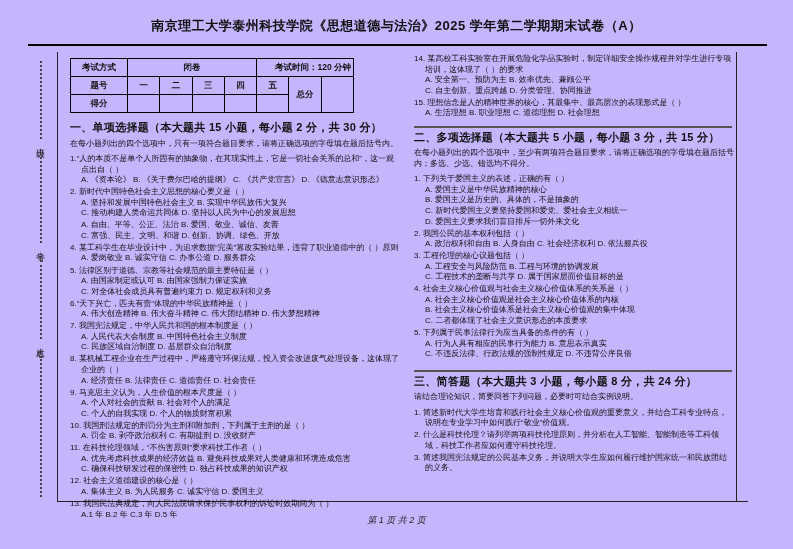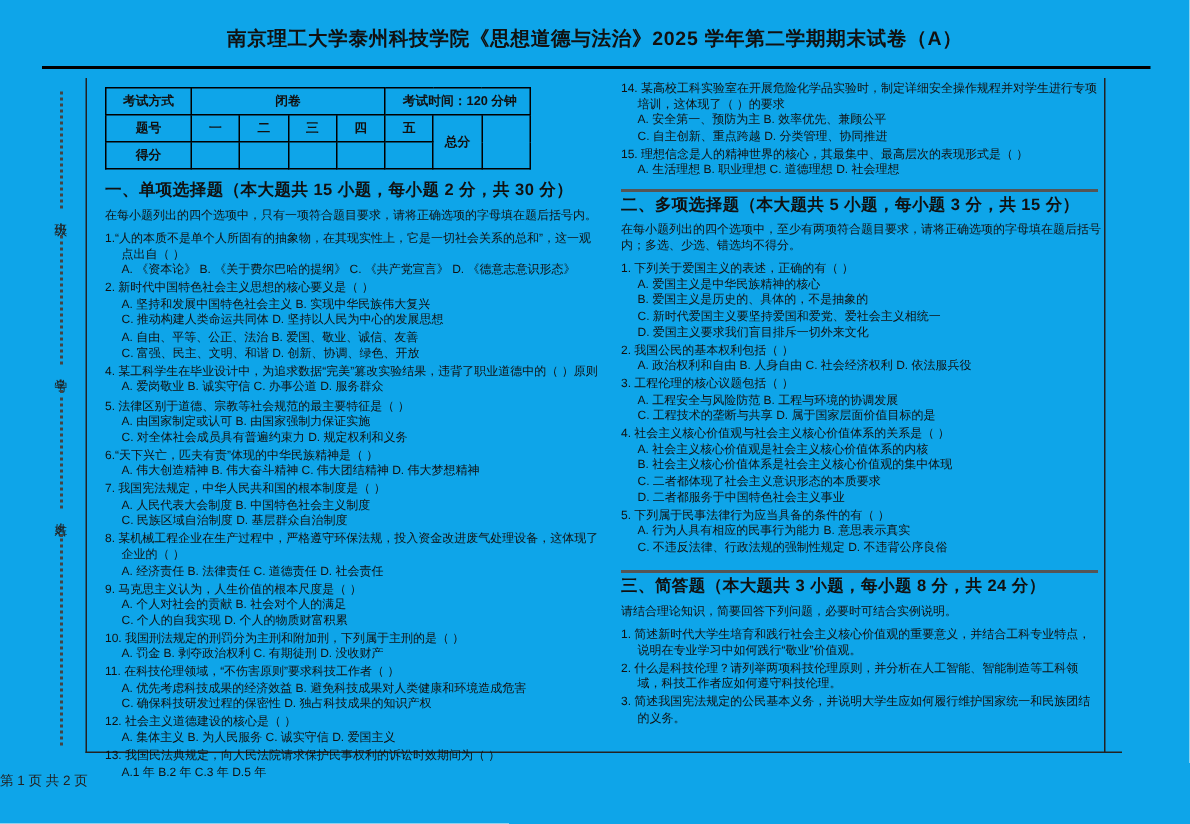--- a/index.html
+++ b/index.html
@@ -3,7 +3,7 @@
 <meta charset="utf-8">
 <style>
   html,body{margin:0;padding:0;background:#f3f3f3;}
-  .sheet{position:relative;width:793px;height:549px;background:#0ea5e9;overflow:hidden;
+  .sheet{position:relative;width:793px;height:549px;background:#c4b5fd;overflow:hidden;
          font-family:"Liberation Sans","DejaVu Sans",sans-serif;color:#111;}
   .title{position:absolute;top:17px;left:0;right:0;text-align:center;
          font-size:13px;font-weight:bold;letter-spacing:.5px;}

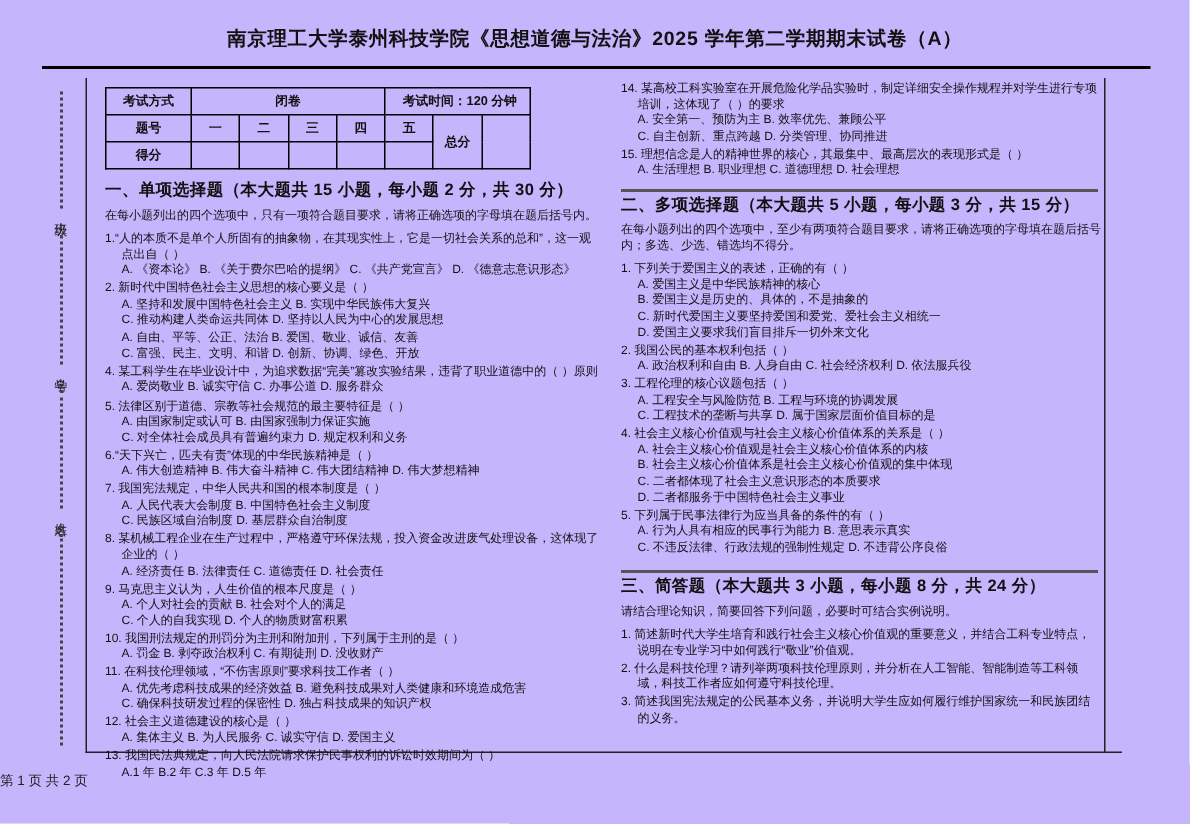--- a/index.html
+++ b/index.html
@@ -28,7 +28,7 @@
   table.info td,table.info th{border:1.2px solid #000;height:17px;padding:0 2px;
        font-size:8.5px;text-align:center;font-weight:bold;overflow:hidden;white-space:nowrap;}
   table.info td.blank{font-weight:normal;}
-  table.info td.lt{text-align:center;padding-left:5px;}
+  table.info td.lt{text-align:right;padding-left:5px;}
 
   .sec-heading{font-size:11px;font-weight:bold;margin:0 0 4px 0;letter-spacing:.3px;}
   .sec-instr{margin:0 0 5px 0;}

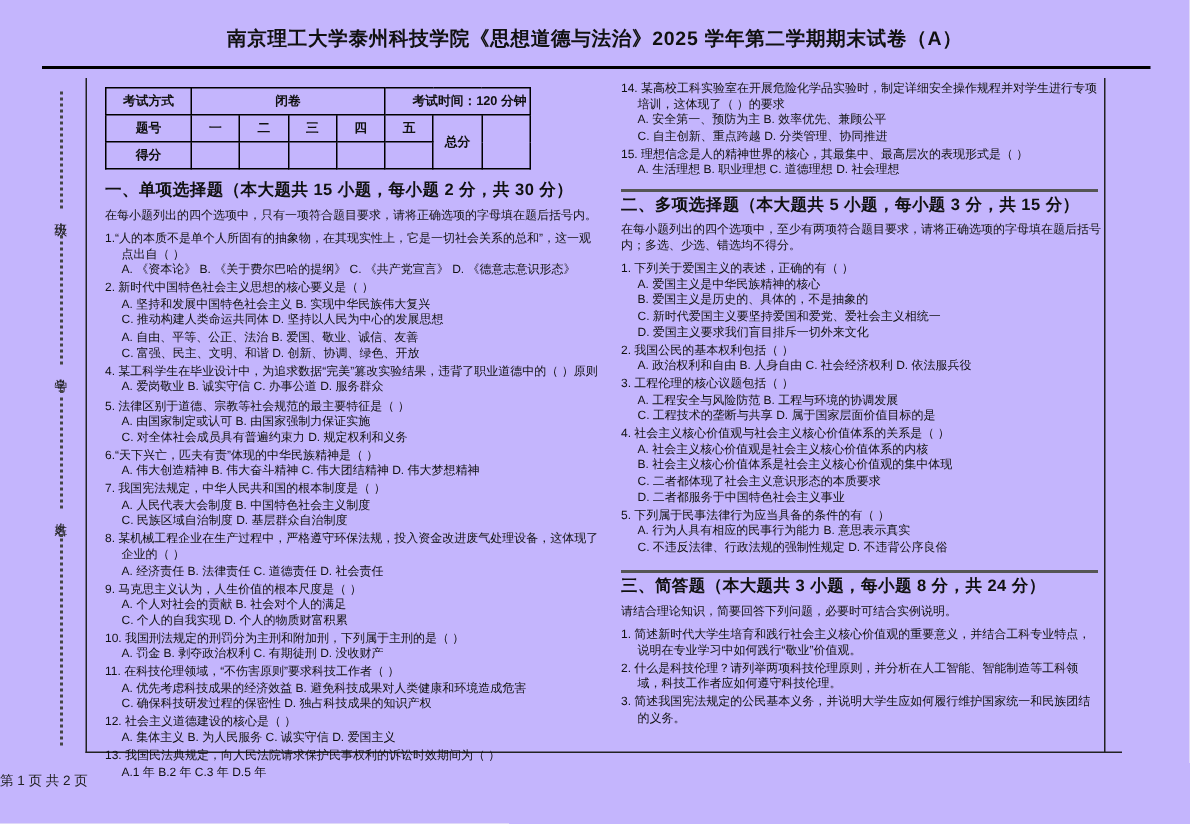--- a/index.html
+++ b/index.html
@@ -191,7 +191,6 @@
           <div class="q-opt">A. 社会主义核心价值观是社会主义核心价值体系的内核</div>
           <div class="q-opt">B. 社会主义核心价值体系是社会主义核心价值观的集中体现</div>
           <div class="q-opt">C. 二者都体现了社会主义意识形态的本质要求</div>
-          <div class="q-opt">D. 二者都服务于中国特色社会主义事业</div>
         </div>
         <div class="q">
           <div class="q-stem">5. 下列属于民事法律行为应当具备的条件的有（ ）</div>

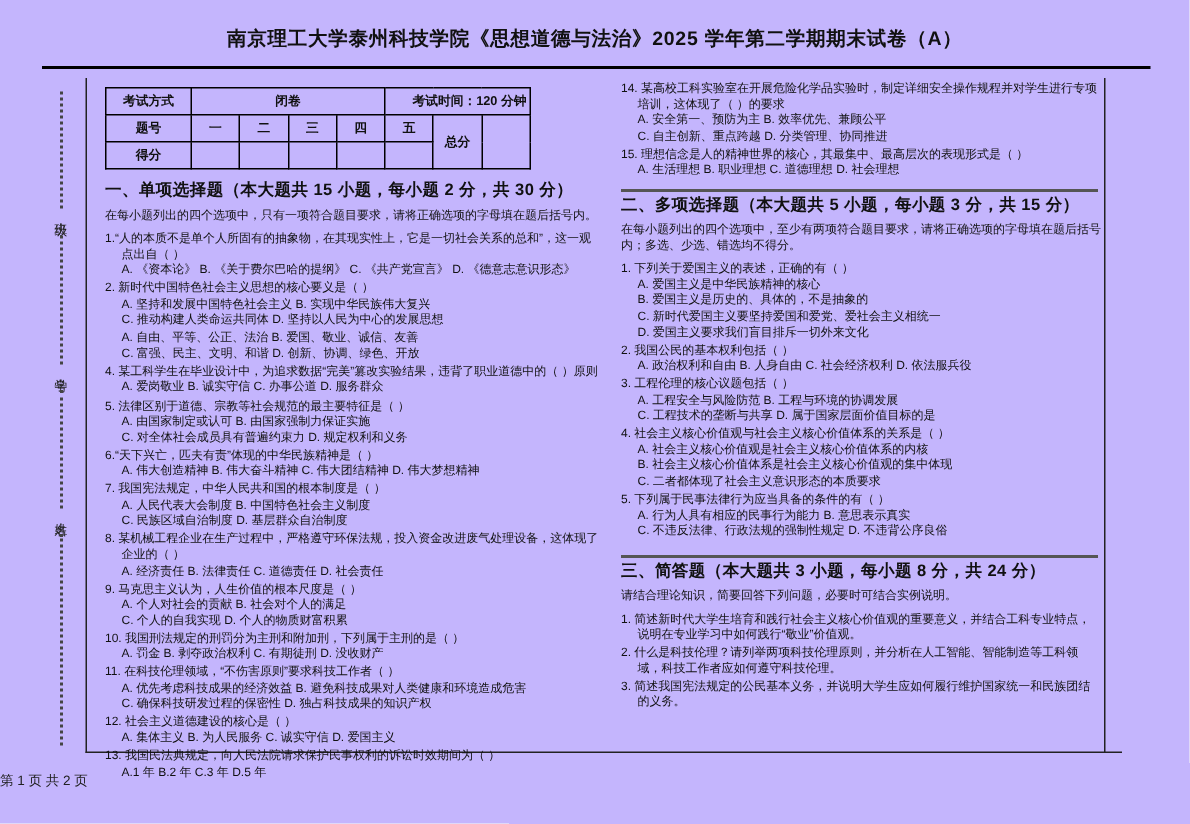--- a/index.html
+++ b/index.html
@@ -36,7 +36,7 @@
   .q-stem{padding-left:11px;text-indent:-11px;}
   .q-opt{padding-left:11px;}
   .divider{border-top:2px solid #555;margin:7px 2px 2px 0;}
-  .footer{position:absolute;top:514px;left:0;right:0;font-size:9px;color:#222;}
+  .footer{position:absolute;top:514px;left:0;right:0;text-align:center;font-size:9px;color:#222;font-style:italic;}
 </style>
 </head>
 <body>

